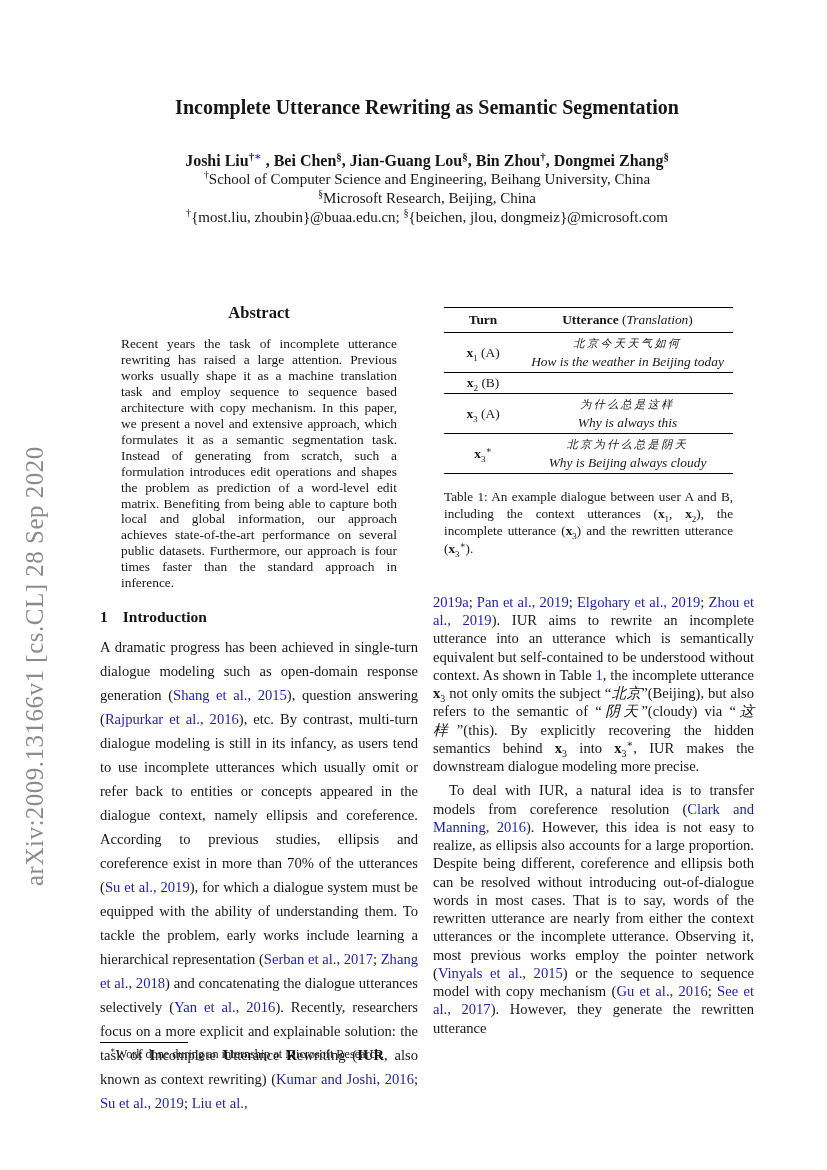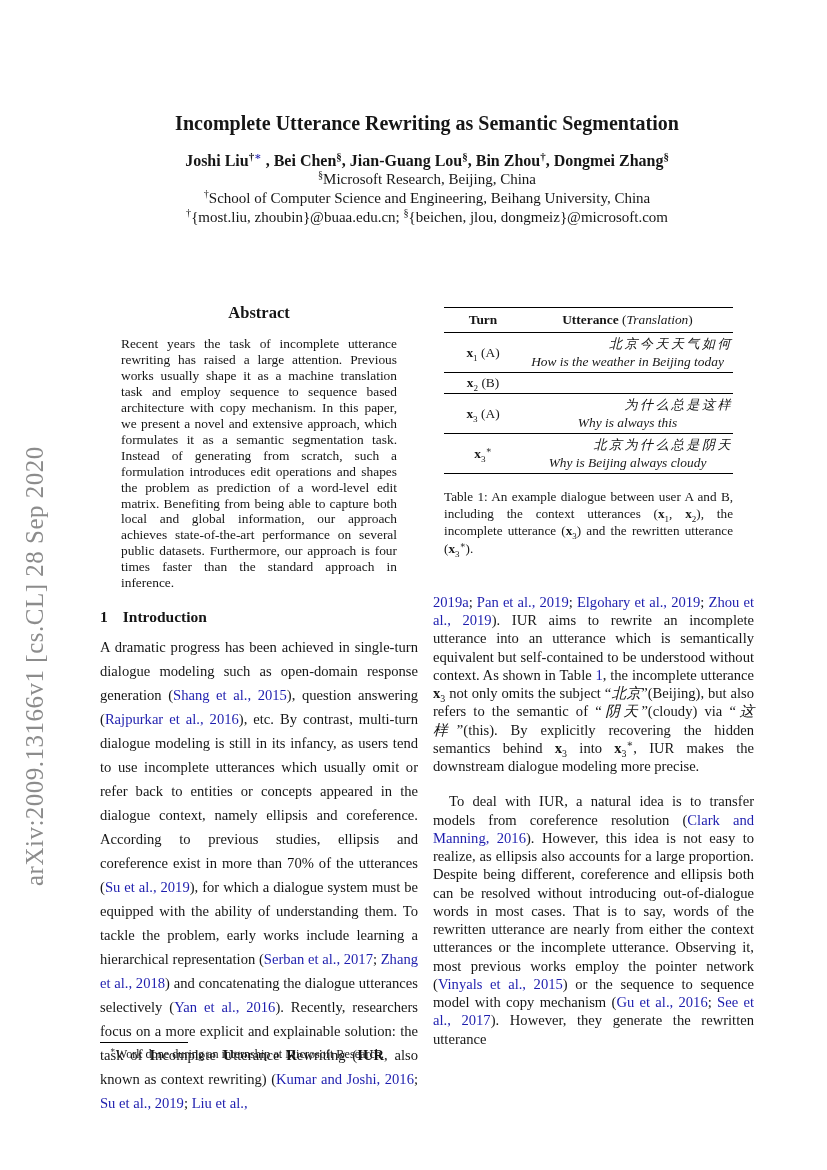--- a/index.html
+++ b/index.html
@@ -33,7 +33,7 @@
   .title {
     font-size: 20px;
     font-weight: bold;
-    margin: 16px;
+    margin: 0;
   }
   .author-block {
     position: absolute;

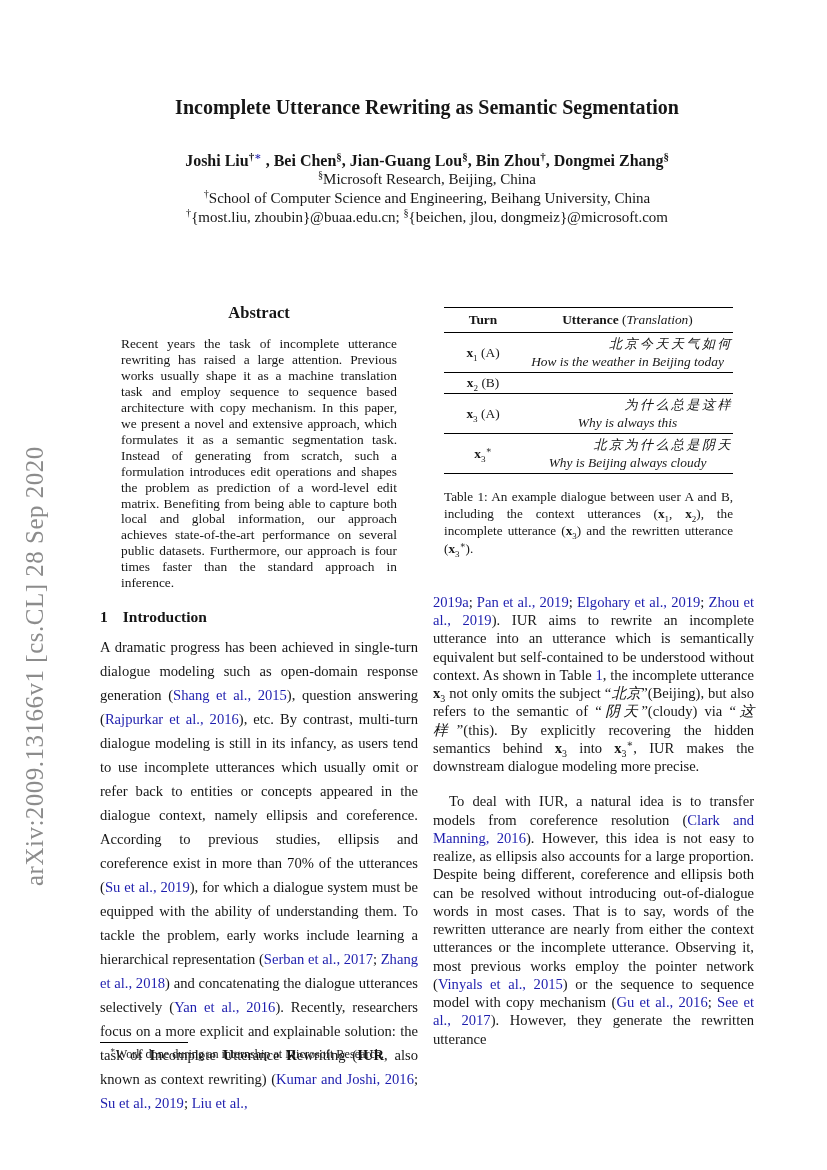--- a/index.html
+++ b/index.html
@@ -161,8 +161,8 @@
 
   <div class="author-block">
     <div class="authors"><span>Joshi Liu</span><span class="sup">†</span><span class="sup cite">∗</span><span> , Bei Chen</span><span class="sup">§</span><span>, Jian-Guang Lou</span><span class="sup">§</span><span>, Bin Zhou</span><span class="sup">†</span><span>, Dongmei Zhang</span><span class="sup">§</span></div>
+    <div class="affil"><span class="sup">†</span><span>School of Computer Science and Engineering, Beihang University, China</span></div>
     <div class="affil"><span class="sup">§</span><span>Microsoft Research, Beijing, China</span></div>
-    <div class="affil"><span class="sup">†</span><span>School of Computer Science and Engineering, Beihang University, China</span></div>
     <div class="emails"><span class="sup">†</span><span>{most.liu, zhoubin}@buaa.edu.cn; </span><span class="sup">§</span><span>{beichen, jlou, dongmeiz}@microsoft.com</span></div>
   </div>
 

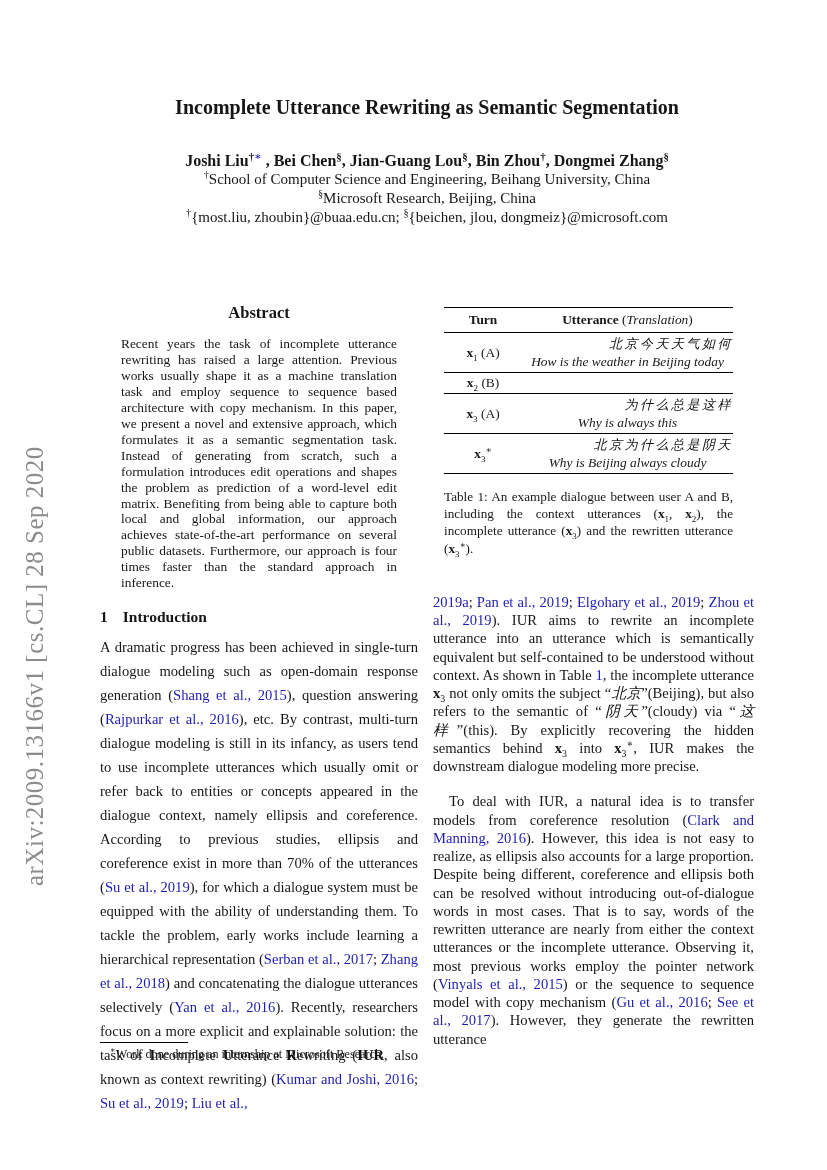--- a/index.html
+++ b/index.html
@@ -132,7 +132,7 @@
   .prow:last-child { border-bottom: none; }
   .prow-turn { width: 78px; text-align: center; }
   .prow-utt  { flex: 1; text-align: center; line-height: 17.5px; }
-  .cn-line { font-style: italic; letter-spacing: 2.5px; font-size: 13px; text-align: right; }
+  .cn-line { font-style: italic; letter-spacing: 2.5px; font-size: 11px; }
   .en-line { font-style: italic; }
   .caption {
     margin-top: 14px;

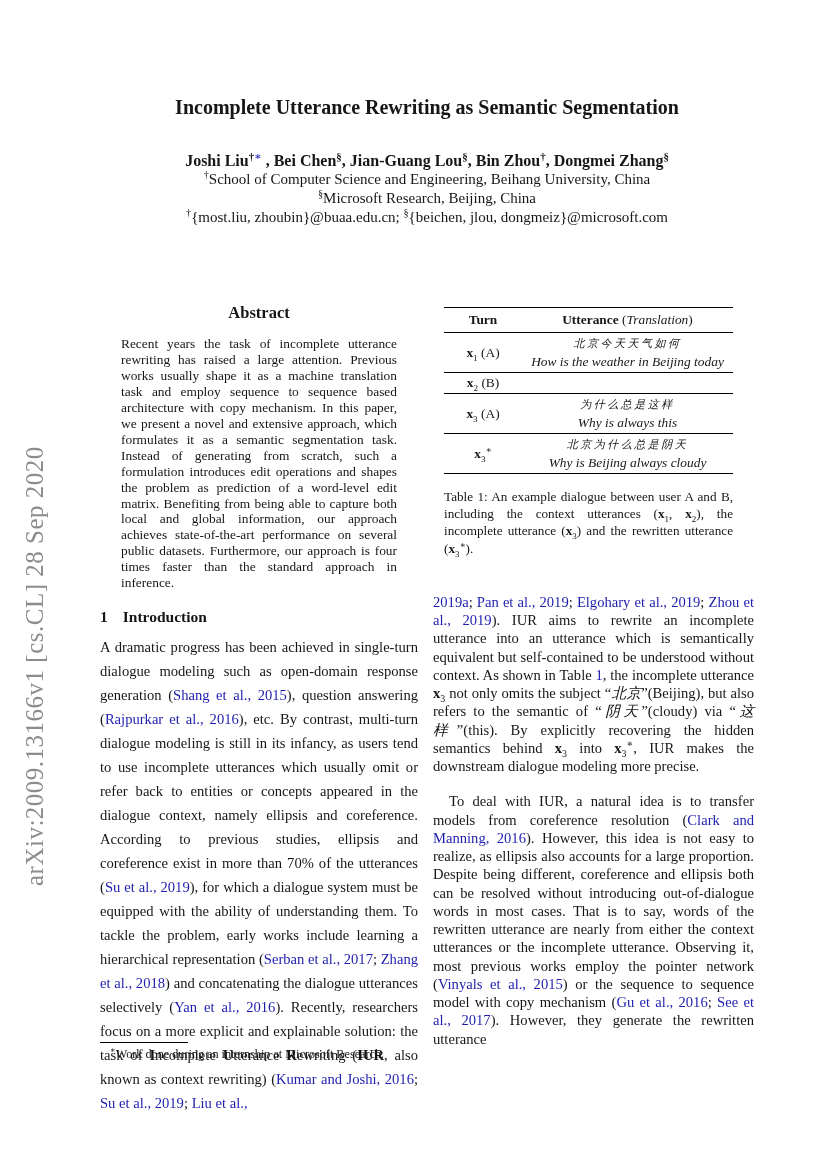--- a/index.html
+++ b/index.html
@@ -146,7 +146,7 @@
     text-align: justify;
   }
   .rc-par1 { margin-top: 36px; }
-  .rc-par2 { margin-top: 17px; text-indent: 16px; }
+  .rc-par2 { margin-top: 6px; text-indent: 16px; }
 </style>
 </head>
 <body>

